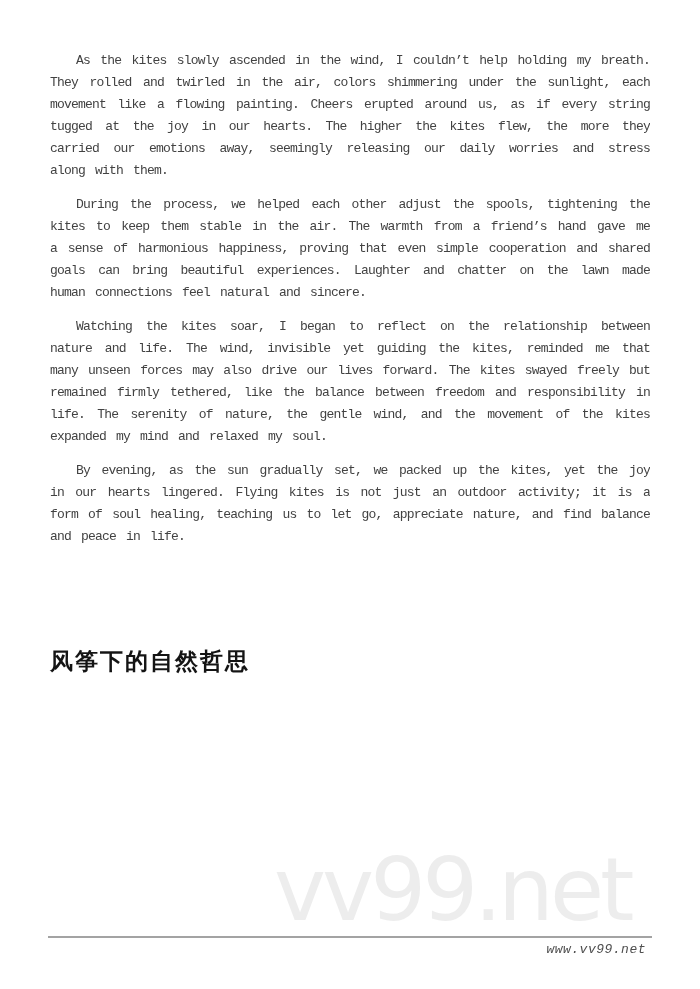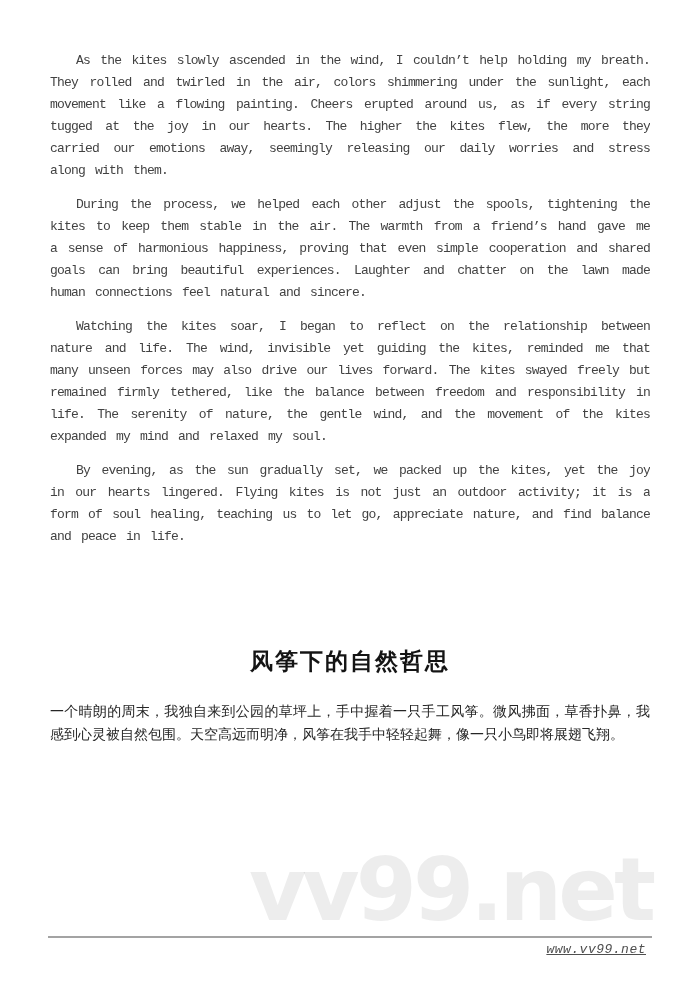--- a/index.html
+++ b/index.html
@@ -63,7 +63,7 @@
     font-weight: bold;
     letter-spacing: 2px;
     color: #141414;
-    text-align: center;
+    text-align: left;
   }
   .chinese-section {
     margin-top: 23px;

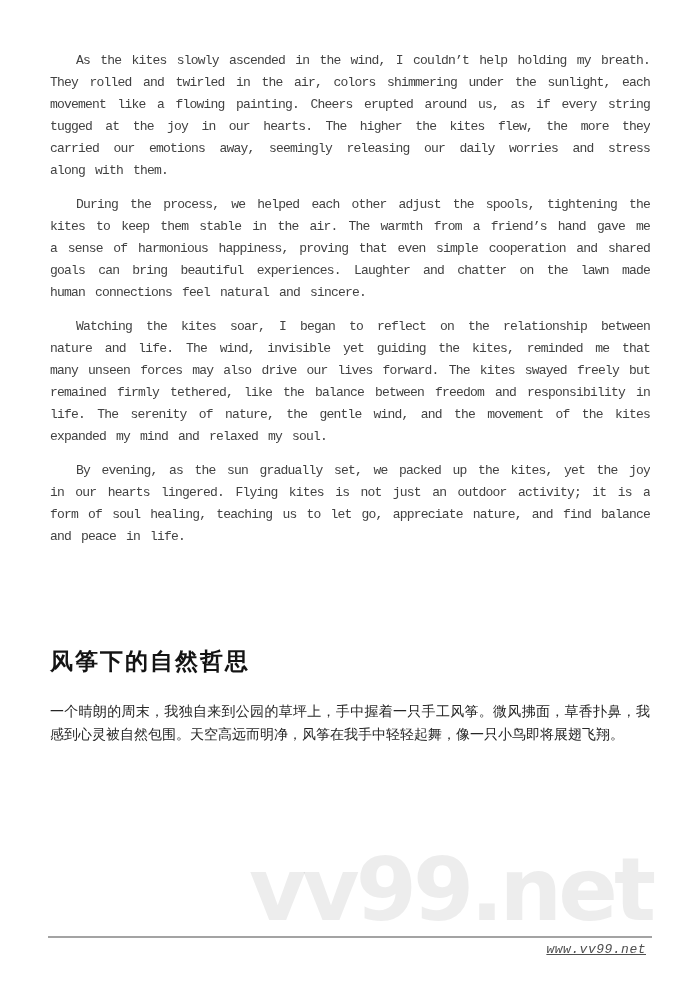--- a/index.html
+++ b/index.html
@@ -121,7 +121,6 @@
     <h1 class="article-title">风筝下的自然哲思</h1>
 
     <section class="chinese-section">
-      <p class="zh-para no-indent">一个晴朗的周末，我独自来到公园的草坪上，手中握着一只手工风筝。微风拂面，草香扑鼻，我感到心灵被自然包围。天空高远而明净，风筝在我手中轻轻起舞，像一只小鸟即将展翅飞翔。</p>
     </section>
 
   </div>

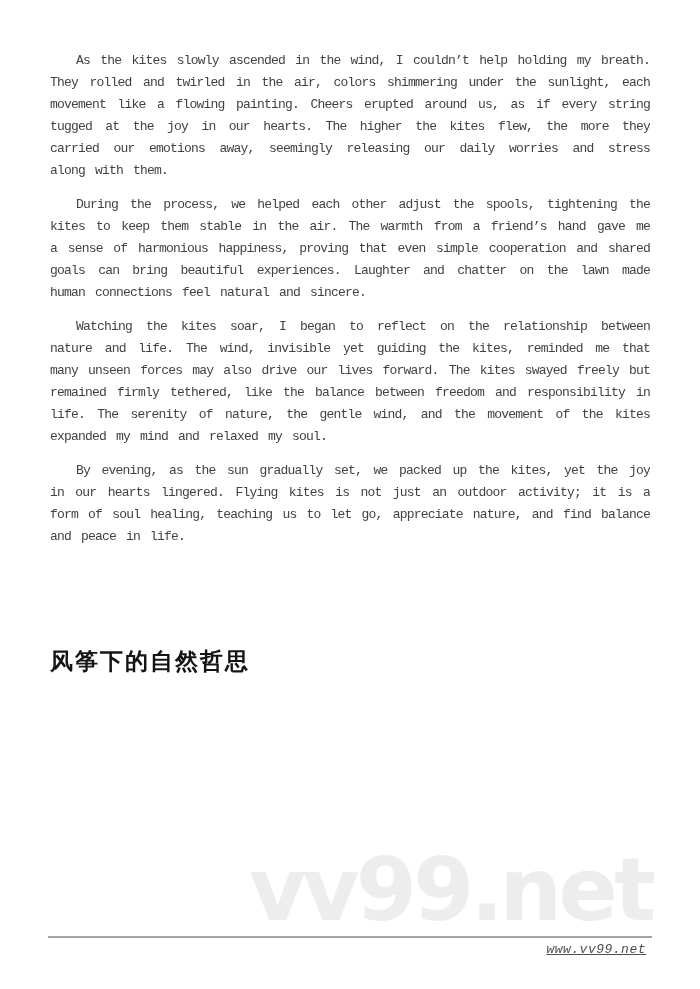--- a/index.html
+++ b/index.html
@@ -18,11 +18,11 @@
   
   .watermark-large {
     position: absolute;
-    left: 249px;
+    left: 274px;
     top: 838px;
     z-index: 0;
     font-family: "DejaVu Sans", sans-serif;
-    font-weight: bold;
+    font-weight: normal;
     font-size: 88px;
     letter-spacing: -4px;
     color: rgba(60, 60, 60, 0.09);

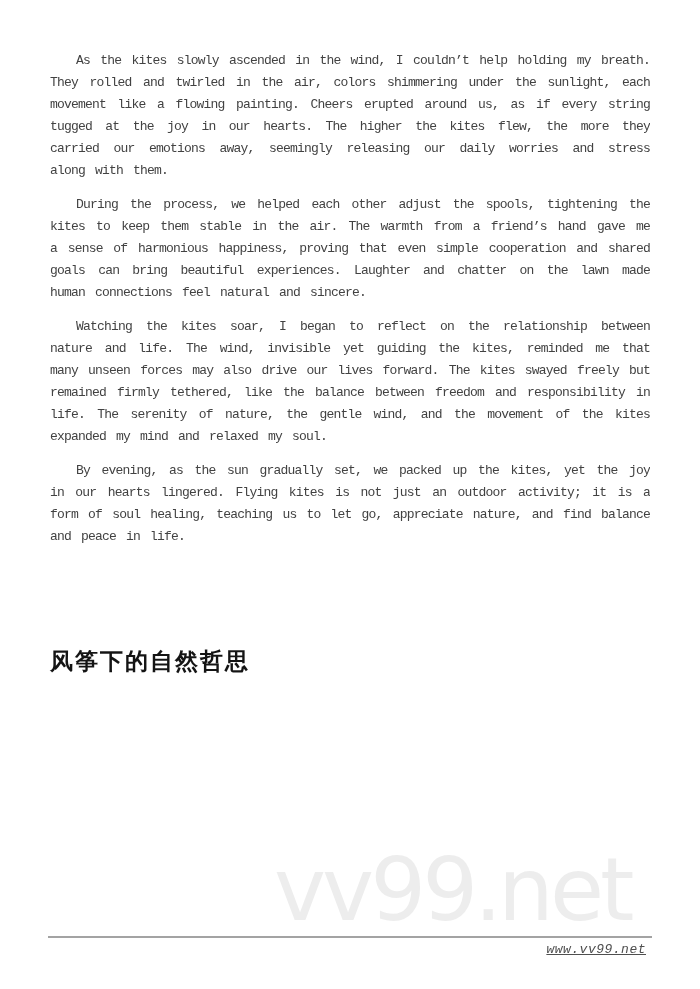--- a/index.html
+++ b/index.html
@@ -99,7 +99,6 @@
     font-size: 13px;
     letter-spacing: 0.5px;
     color: #4f4f4f;
-    text-decoration: underline;
   }
 </style>
 </head>

